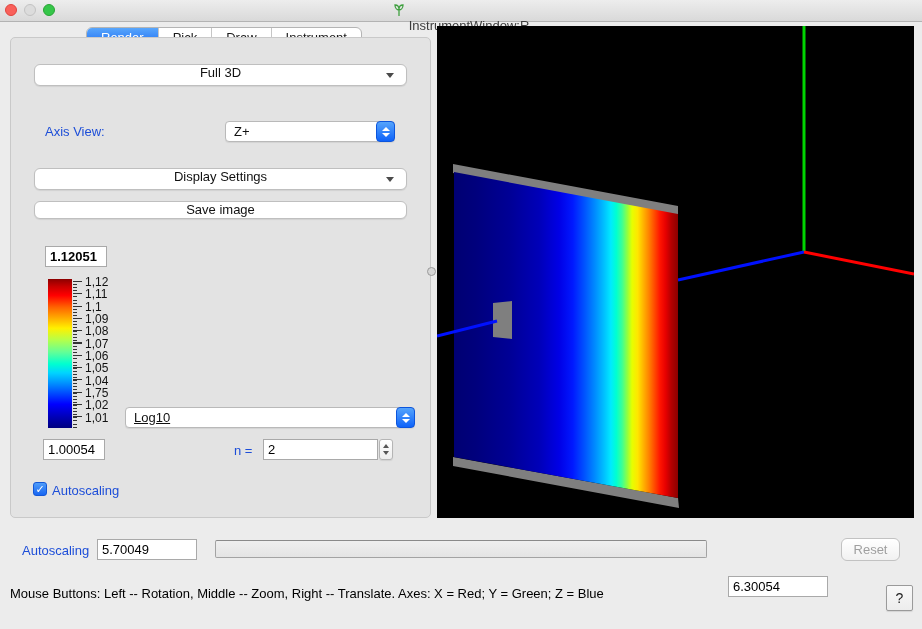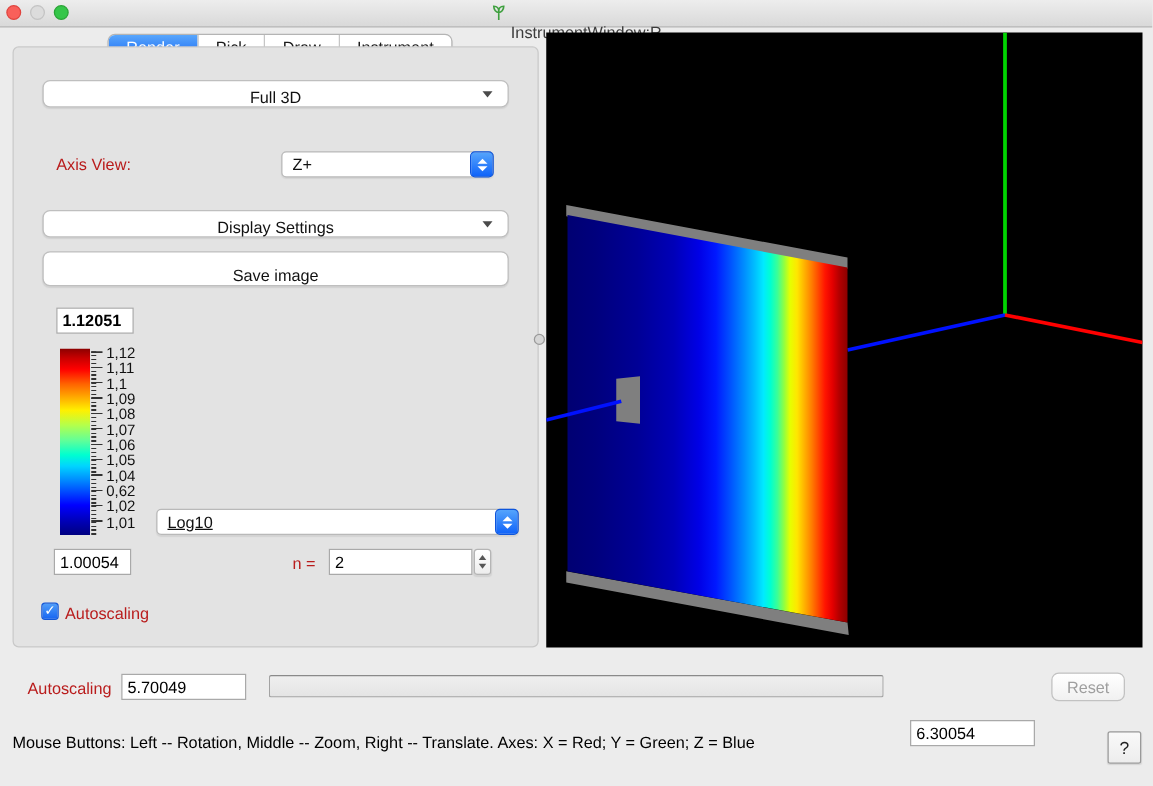--- a/index.html
+++ b/index.html
@@ -48,7 +48,7 @@
   .mac-btn {
     position:absolute; background:#ffffff; border:1px solid #bfbfbf;
     border-radius:6px; box-shadow:0 1px 1px rgba(0,0,0,.08);
-    display:flex; align-items:flex-end; justify-content:center;
+    display:flex; align-items:flex-start; justify-content:center;
     font-size:13px; color:#111; cursor:default;
   }
   .drop-arrow {

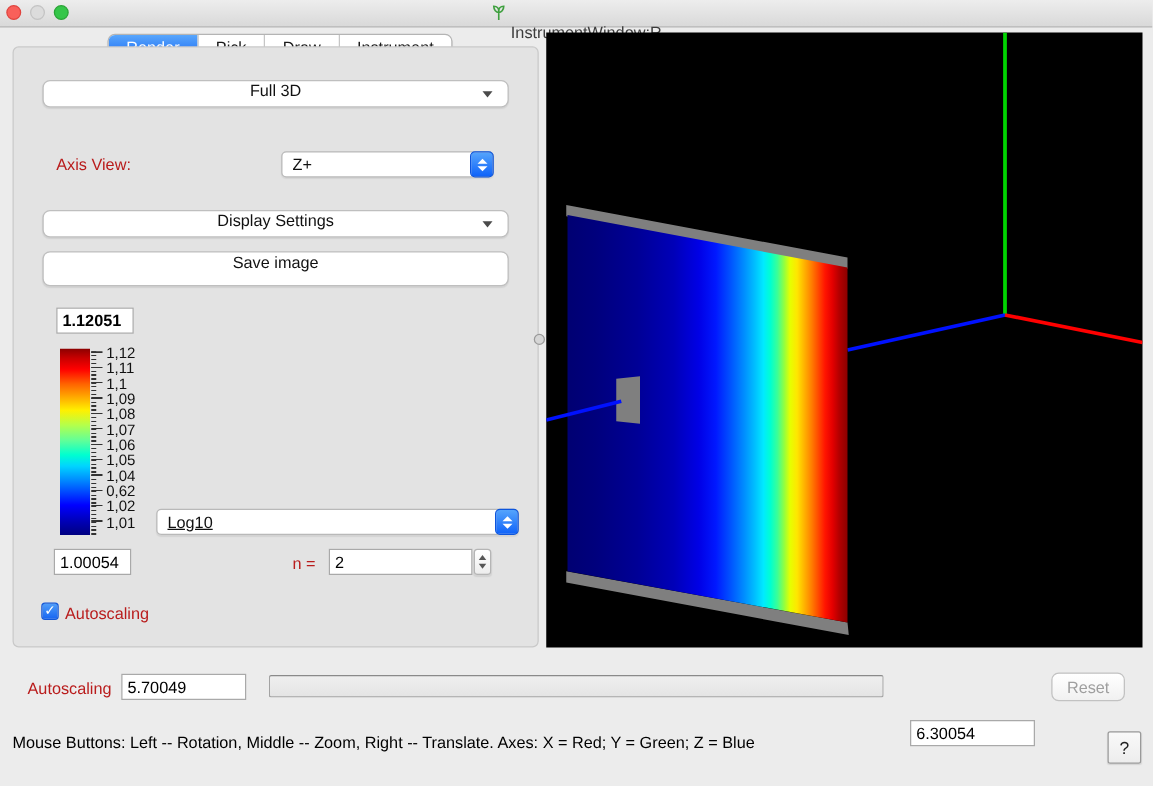--- a/index.html
+++ b/index.html
@@ -76,7 +76,7 @@
     border:1px solid #a9a9a9; font-family:"Liberation Sans",sans-serif;
     font-size:13px; color:#000; padding:0 4px; outline:none;
   }
-  .lbl { position:absolute; font-size:13px; color:#b91c1c; white-space:nowrap; }
+  .lbl { position:absolute; font-size:13px; color:#1d4ed8; white-space:nowrap; }
   
   .colorbar {
     position:absolute; left:48px; top:279px; width:24px; height:149px;

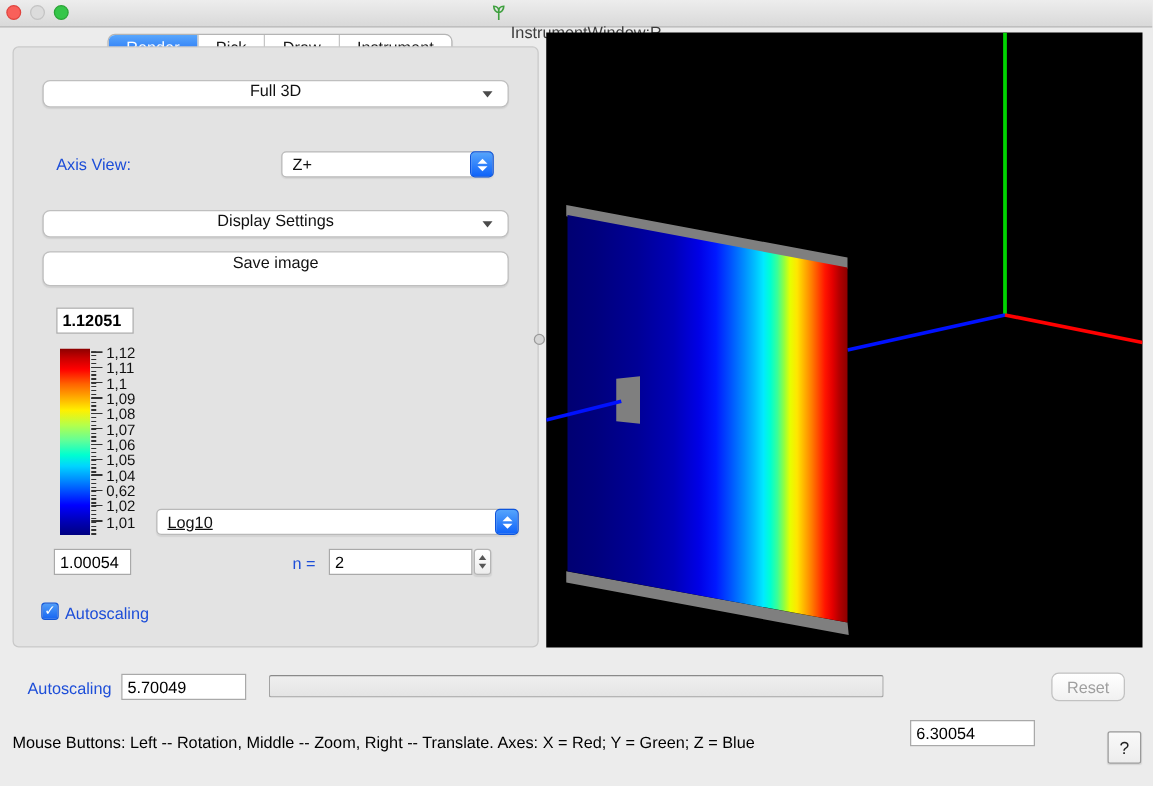--- a/index.html
+++ b/index.html
@@ -187,7 +187,7 @@
   <span class="drop-arrow"></span>
 </div>
 
-<div class="mac-btn" style="left:34px; top:201px; width:373px; height:28px;">
+<div class="mac-btn" style="left:34px; top:201px; width:373px; height:18px;">
   <span>Save image</span>
 </div>
 

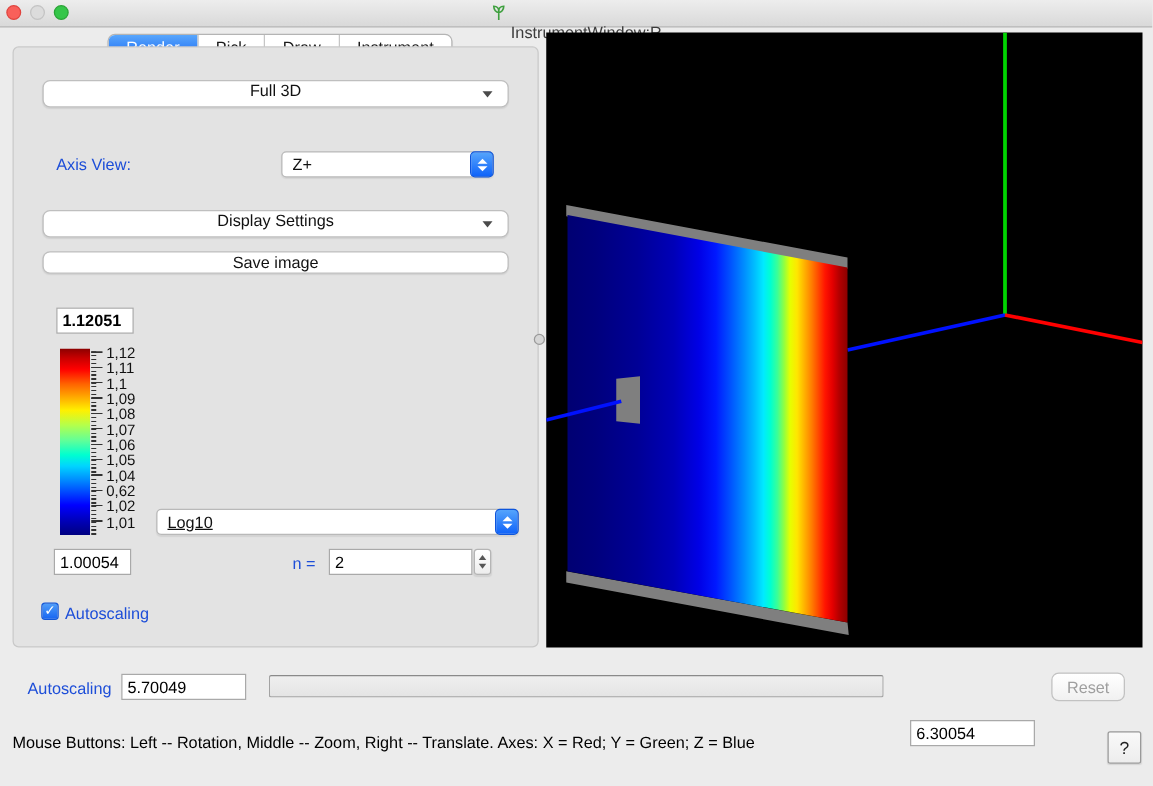--- a/index.html
+++ b/index.html
@@ -205,7 +205,7 @@
   <div class="cb-label">1,06</div>
   <div class="cb-label">1,05</div>
   <div class="cb-label">1,04</div>
-  <div class="cb-label">0,62</div>
+  <div class="cb-label">1,75</div>
   <div class="cb-label">1,02</div>
   <div class="cb-label">1,01</div>
 </div>

